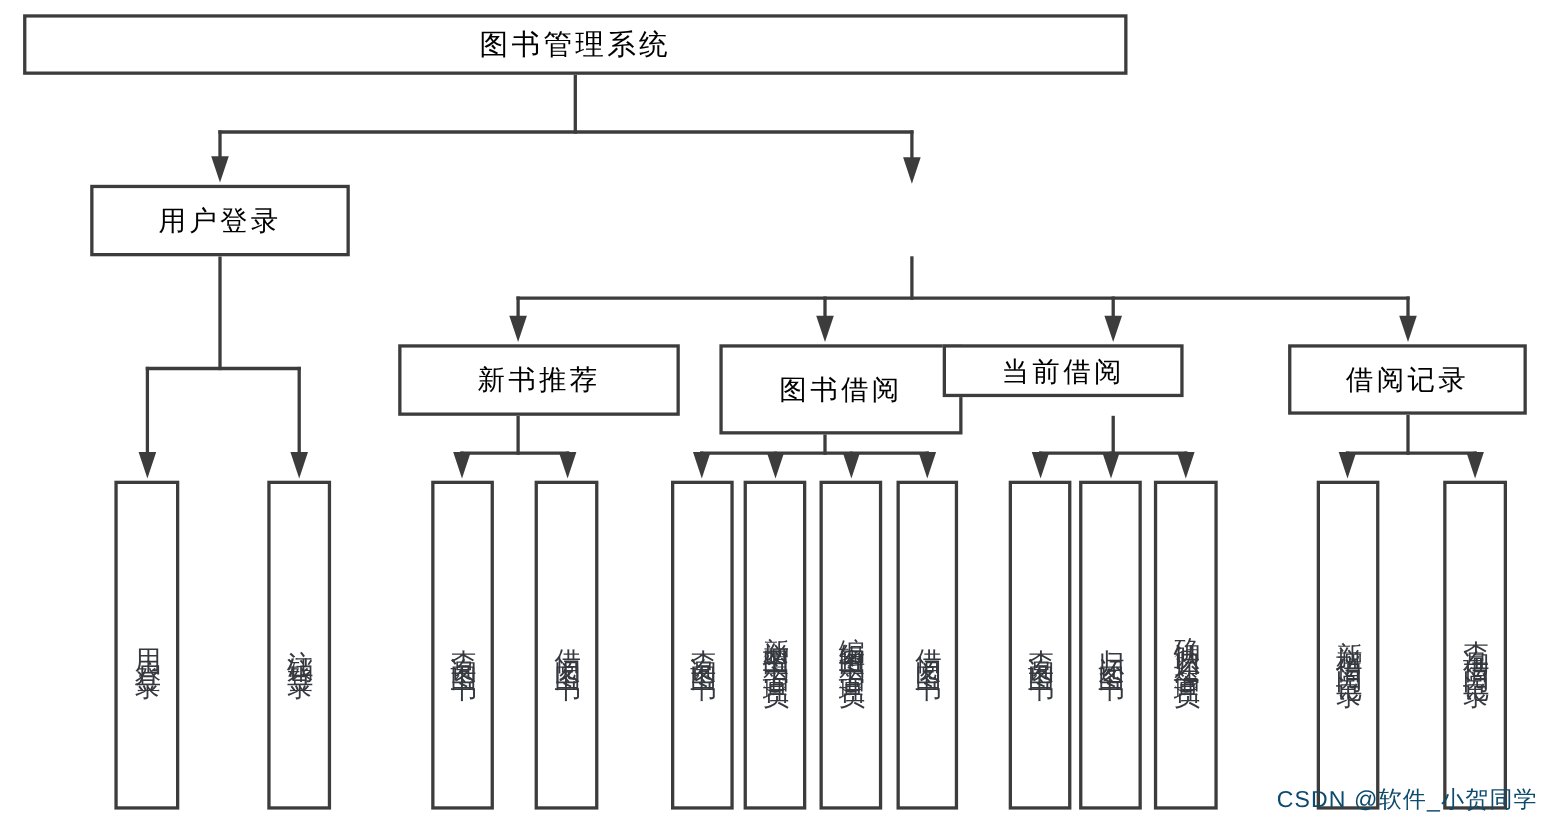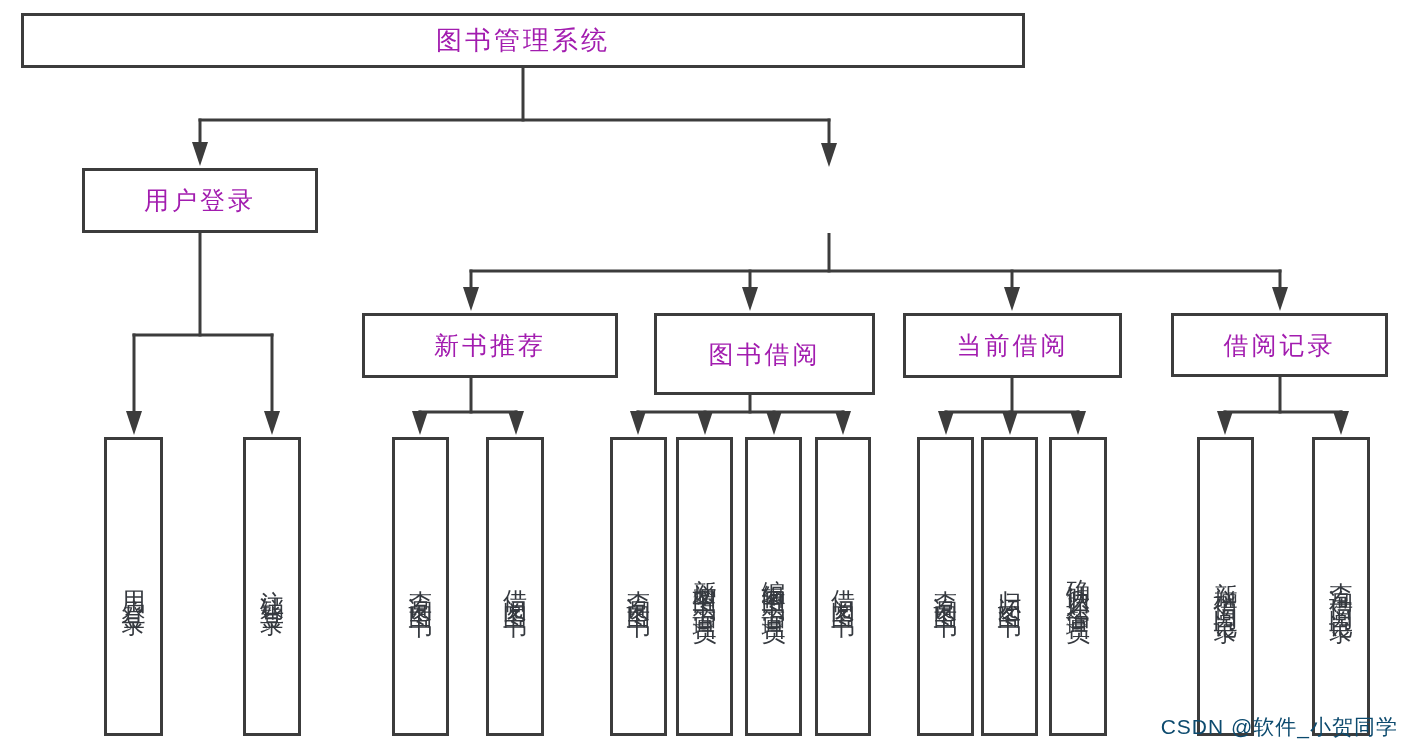--- a/index.html
+++ b/index.html
@@ -23,7 +23,7 @@
     justify-content: center;
   }
   .htext {
-    color: #a21caf;
+    color: #000000;
     font-size: 25px;
     letter-spacing: 3px;
     white-space: nowrap;

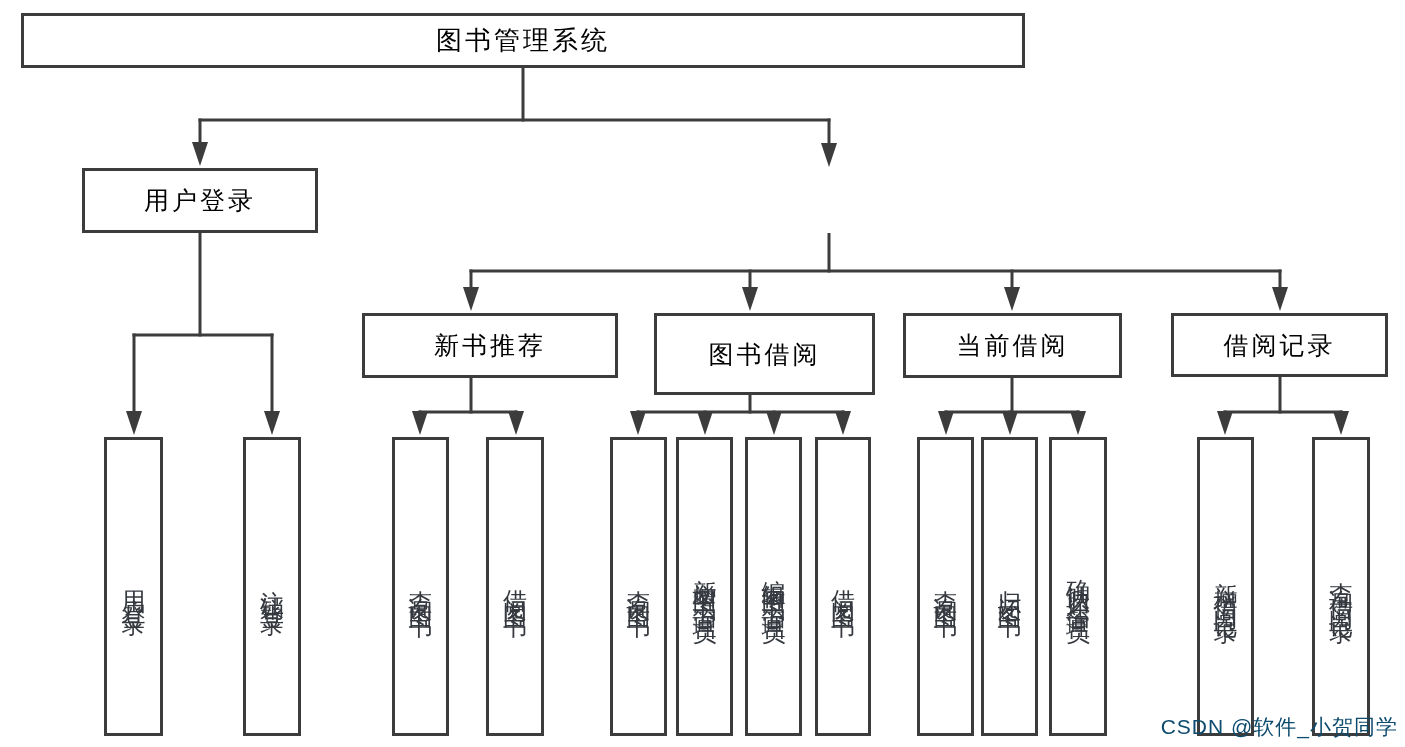--- a/index.html
+++ b/index.html
@@ -157,7 +157,7 @@
   <div class="hnode" style="left:654px;top:313px;width:221px;height:82px">
     <span class="htext">图书借阅</span>
   </div>
-  <div class="hnode" style="left:903px;top:313px;width:219px;height:65px">
+  <div class="hnode" style="left:857px;top:313px;width:219px;height:48px">
     <span class="htext">当前借阅</span>
   </div>
   <div class="hnode" style="left:1171px;top:313px;width:217px;height:64px">

